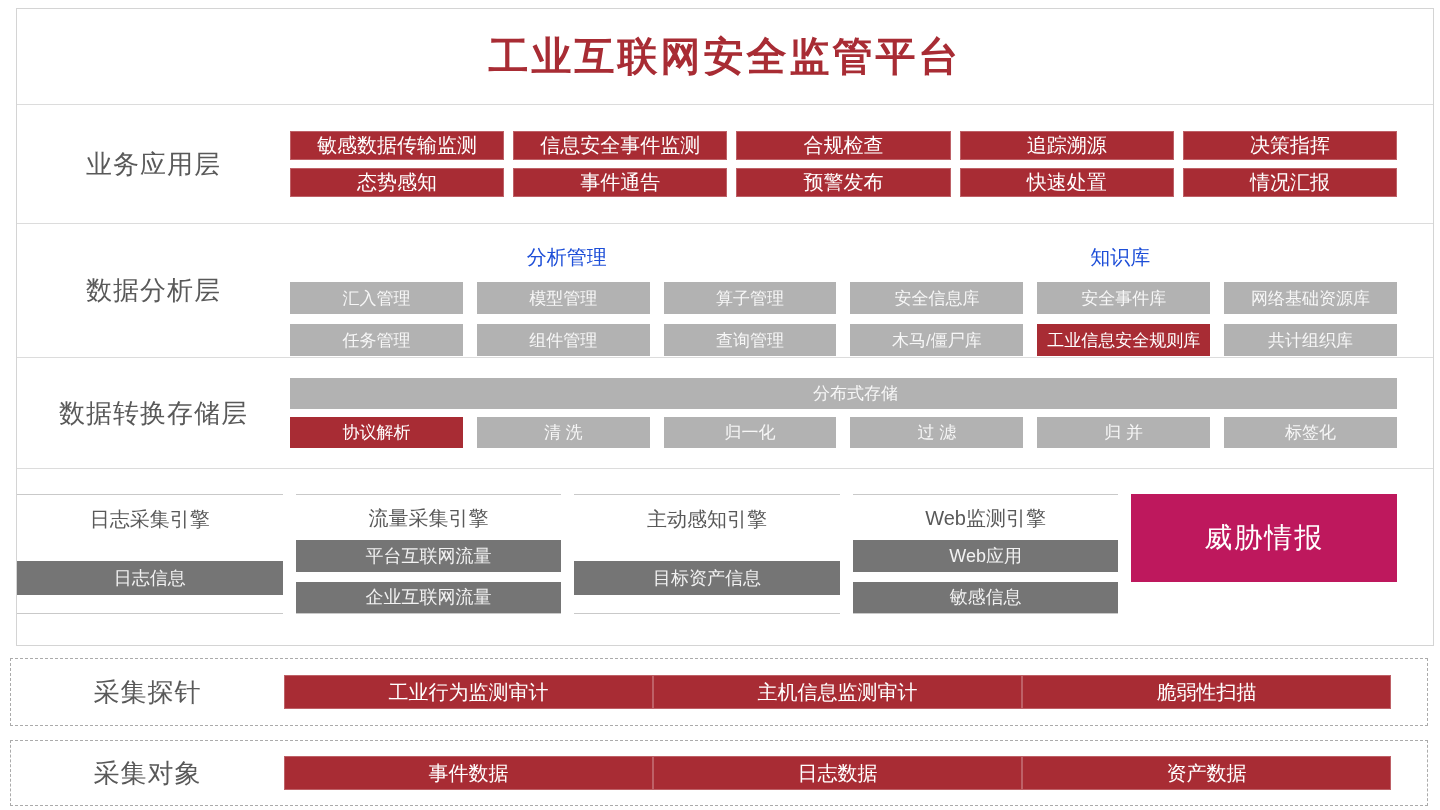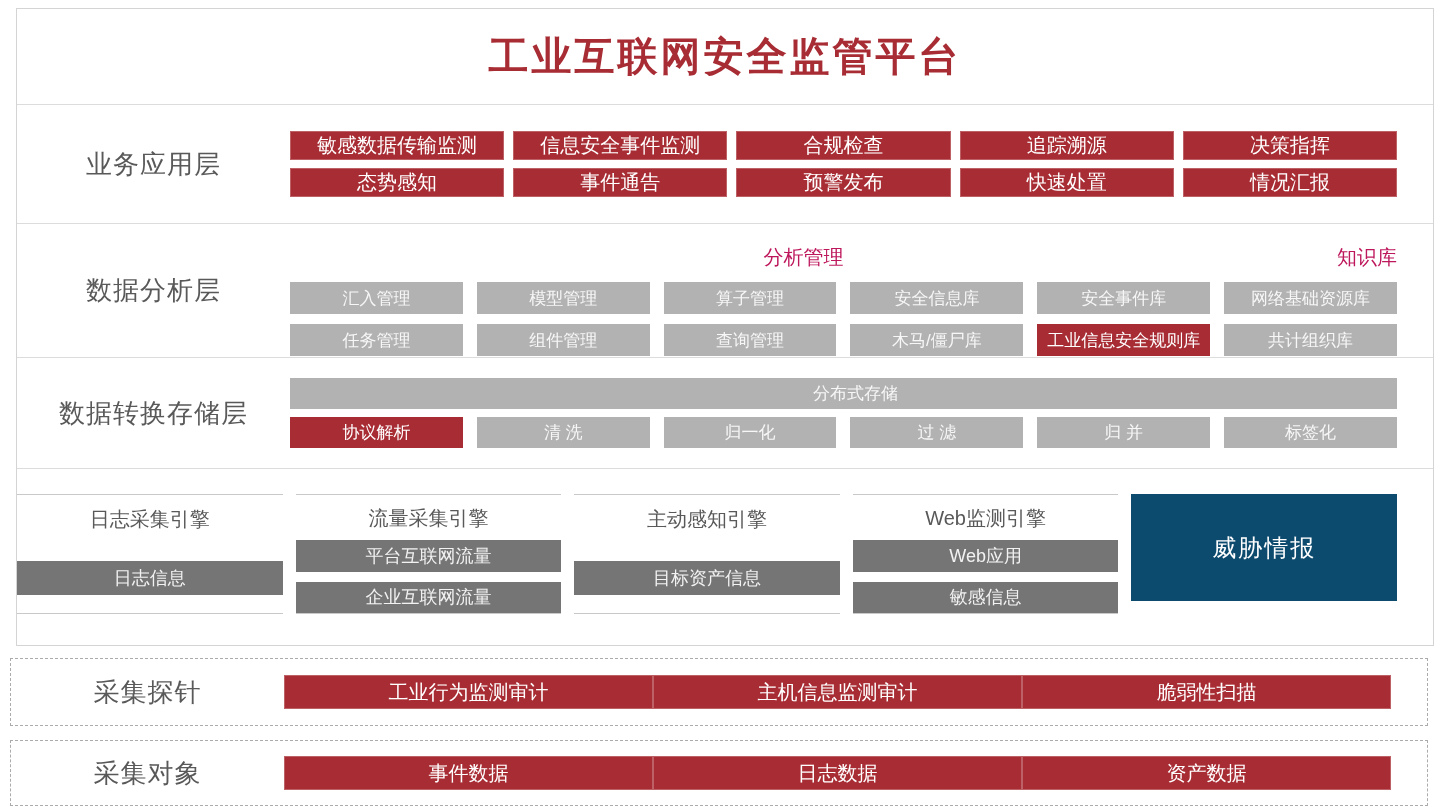--- a/index.html
+++ b/index.html
@@ -35,7 +35,7 @@
   
   .layer-analysis{height:134px;}
   .group-titles{display:flex;margin-bottom:11px;}
-  .group-title{flex:1;text-align:right;color:#be185d;font-size:20px;margin-top:19px;}
+  .group-title{flex:1;text-align:center;color:#1d4ed8;font-size:20px;margin-top:19px;}
   .grid-row{display:flex;gap:14px;}
   .grid-row + .grid-row{margin-top:10px;}
   .gray-box{

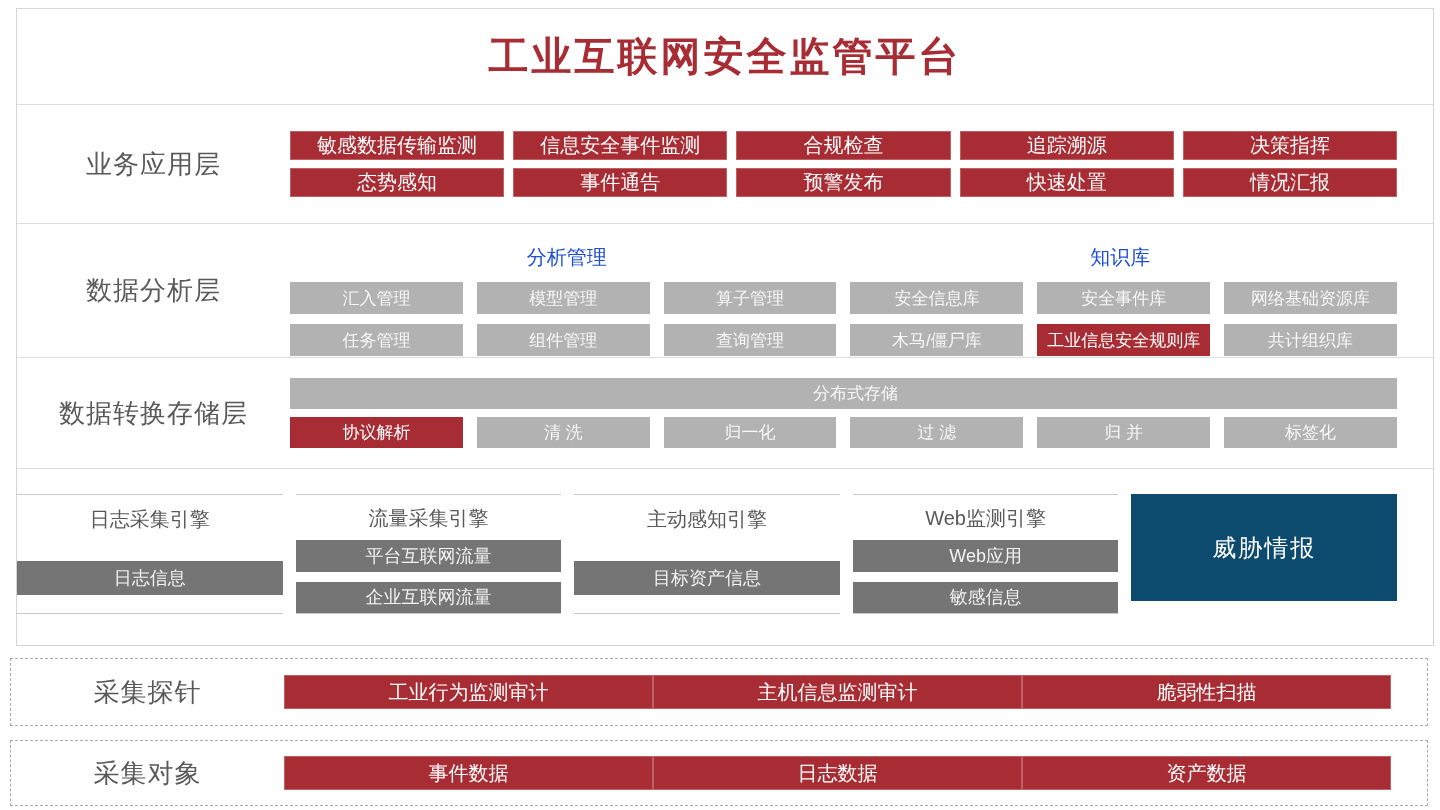--- a/index.html
+++ b/index.html
@@ -71,7 +71,7 @@
   .engine-group.double .dark-box{margin-top:6px;}
   .engine-group.double .dark-box + .dark-box{margin-top:10px;font-family:Liberation Mono, monospace;}
   .threat-box{
-    flex:1;height:107px;background:#0c4a6e;color:#ffffff;font-size:24px;letter-spacing:2px;
+    flex:1;height:88px;background:#be185d;color:#ffffff;font-size:28px;letter-spacing:2px;
     display:flex;align-items:center;justify-content:center;
   }
 

